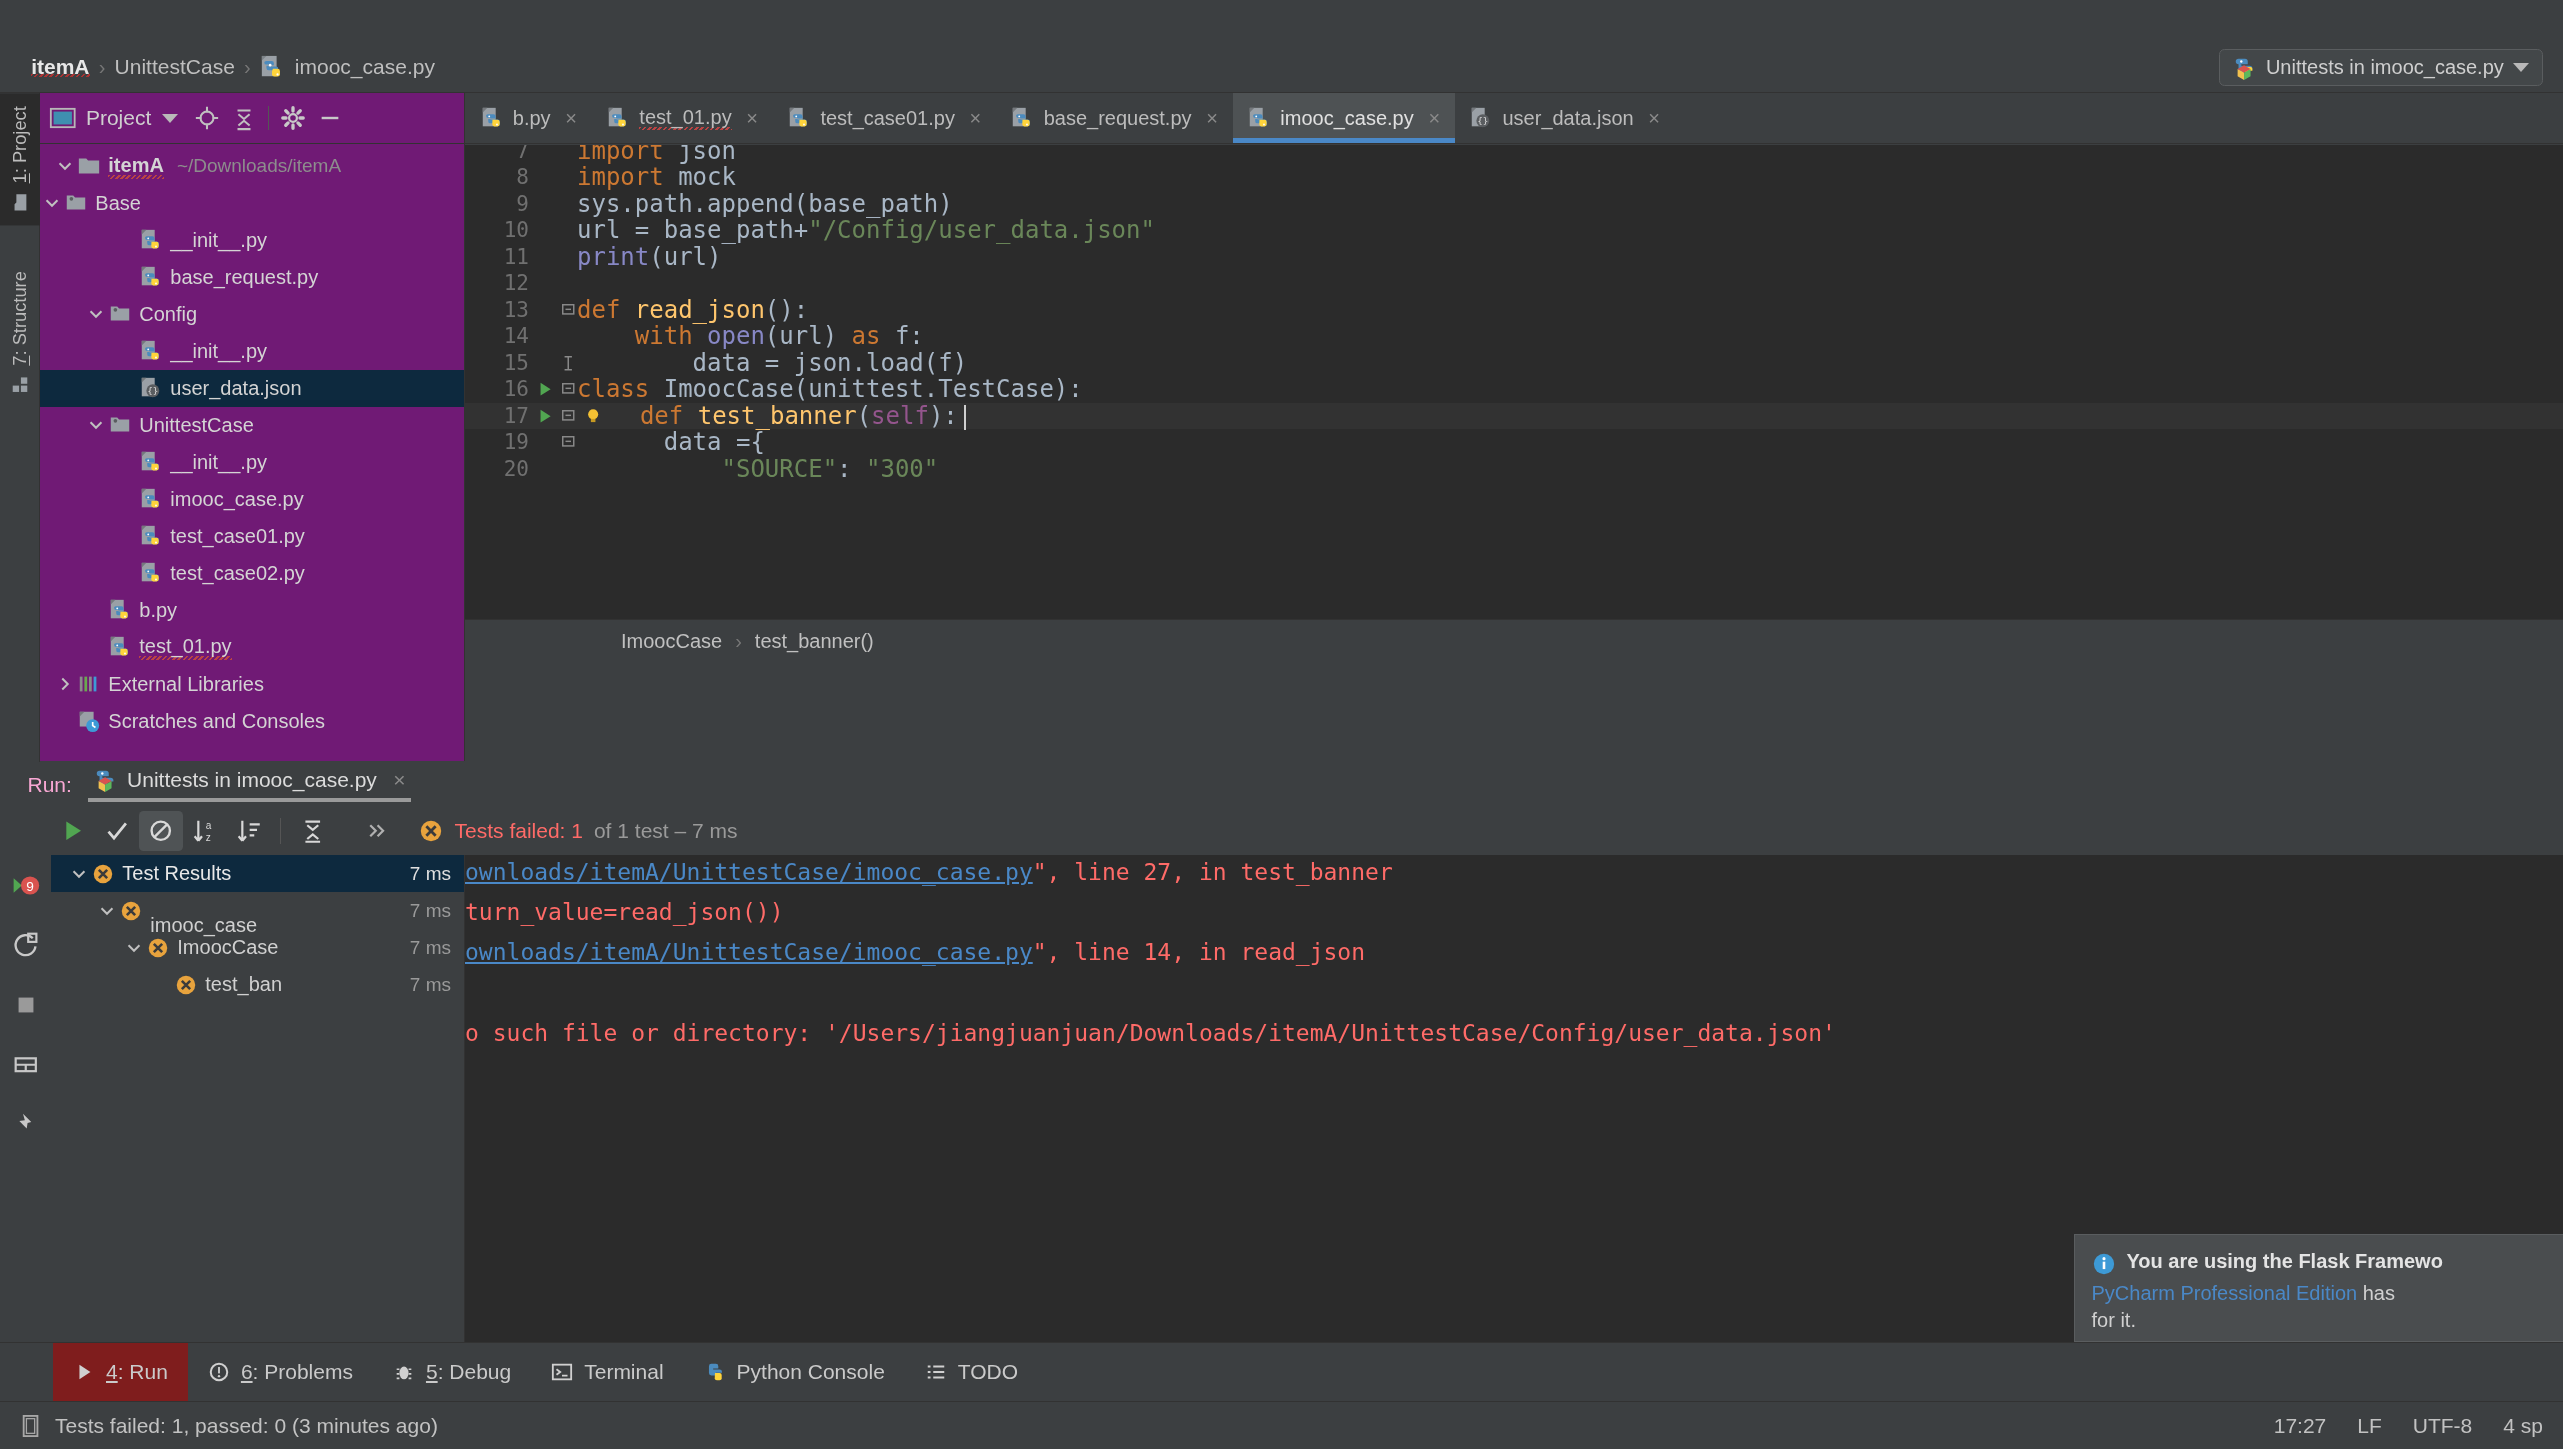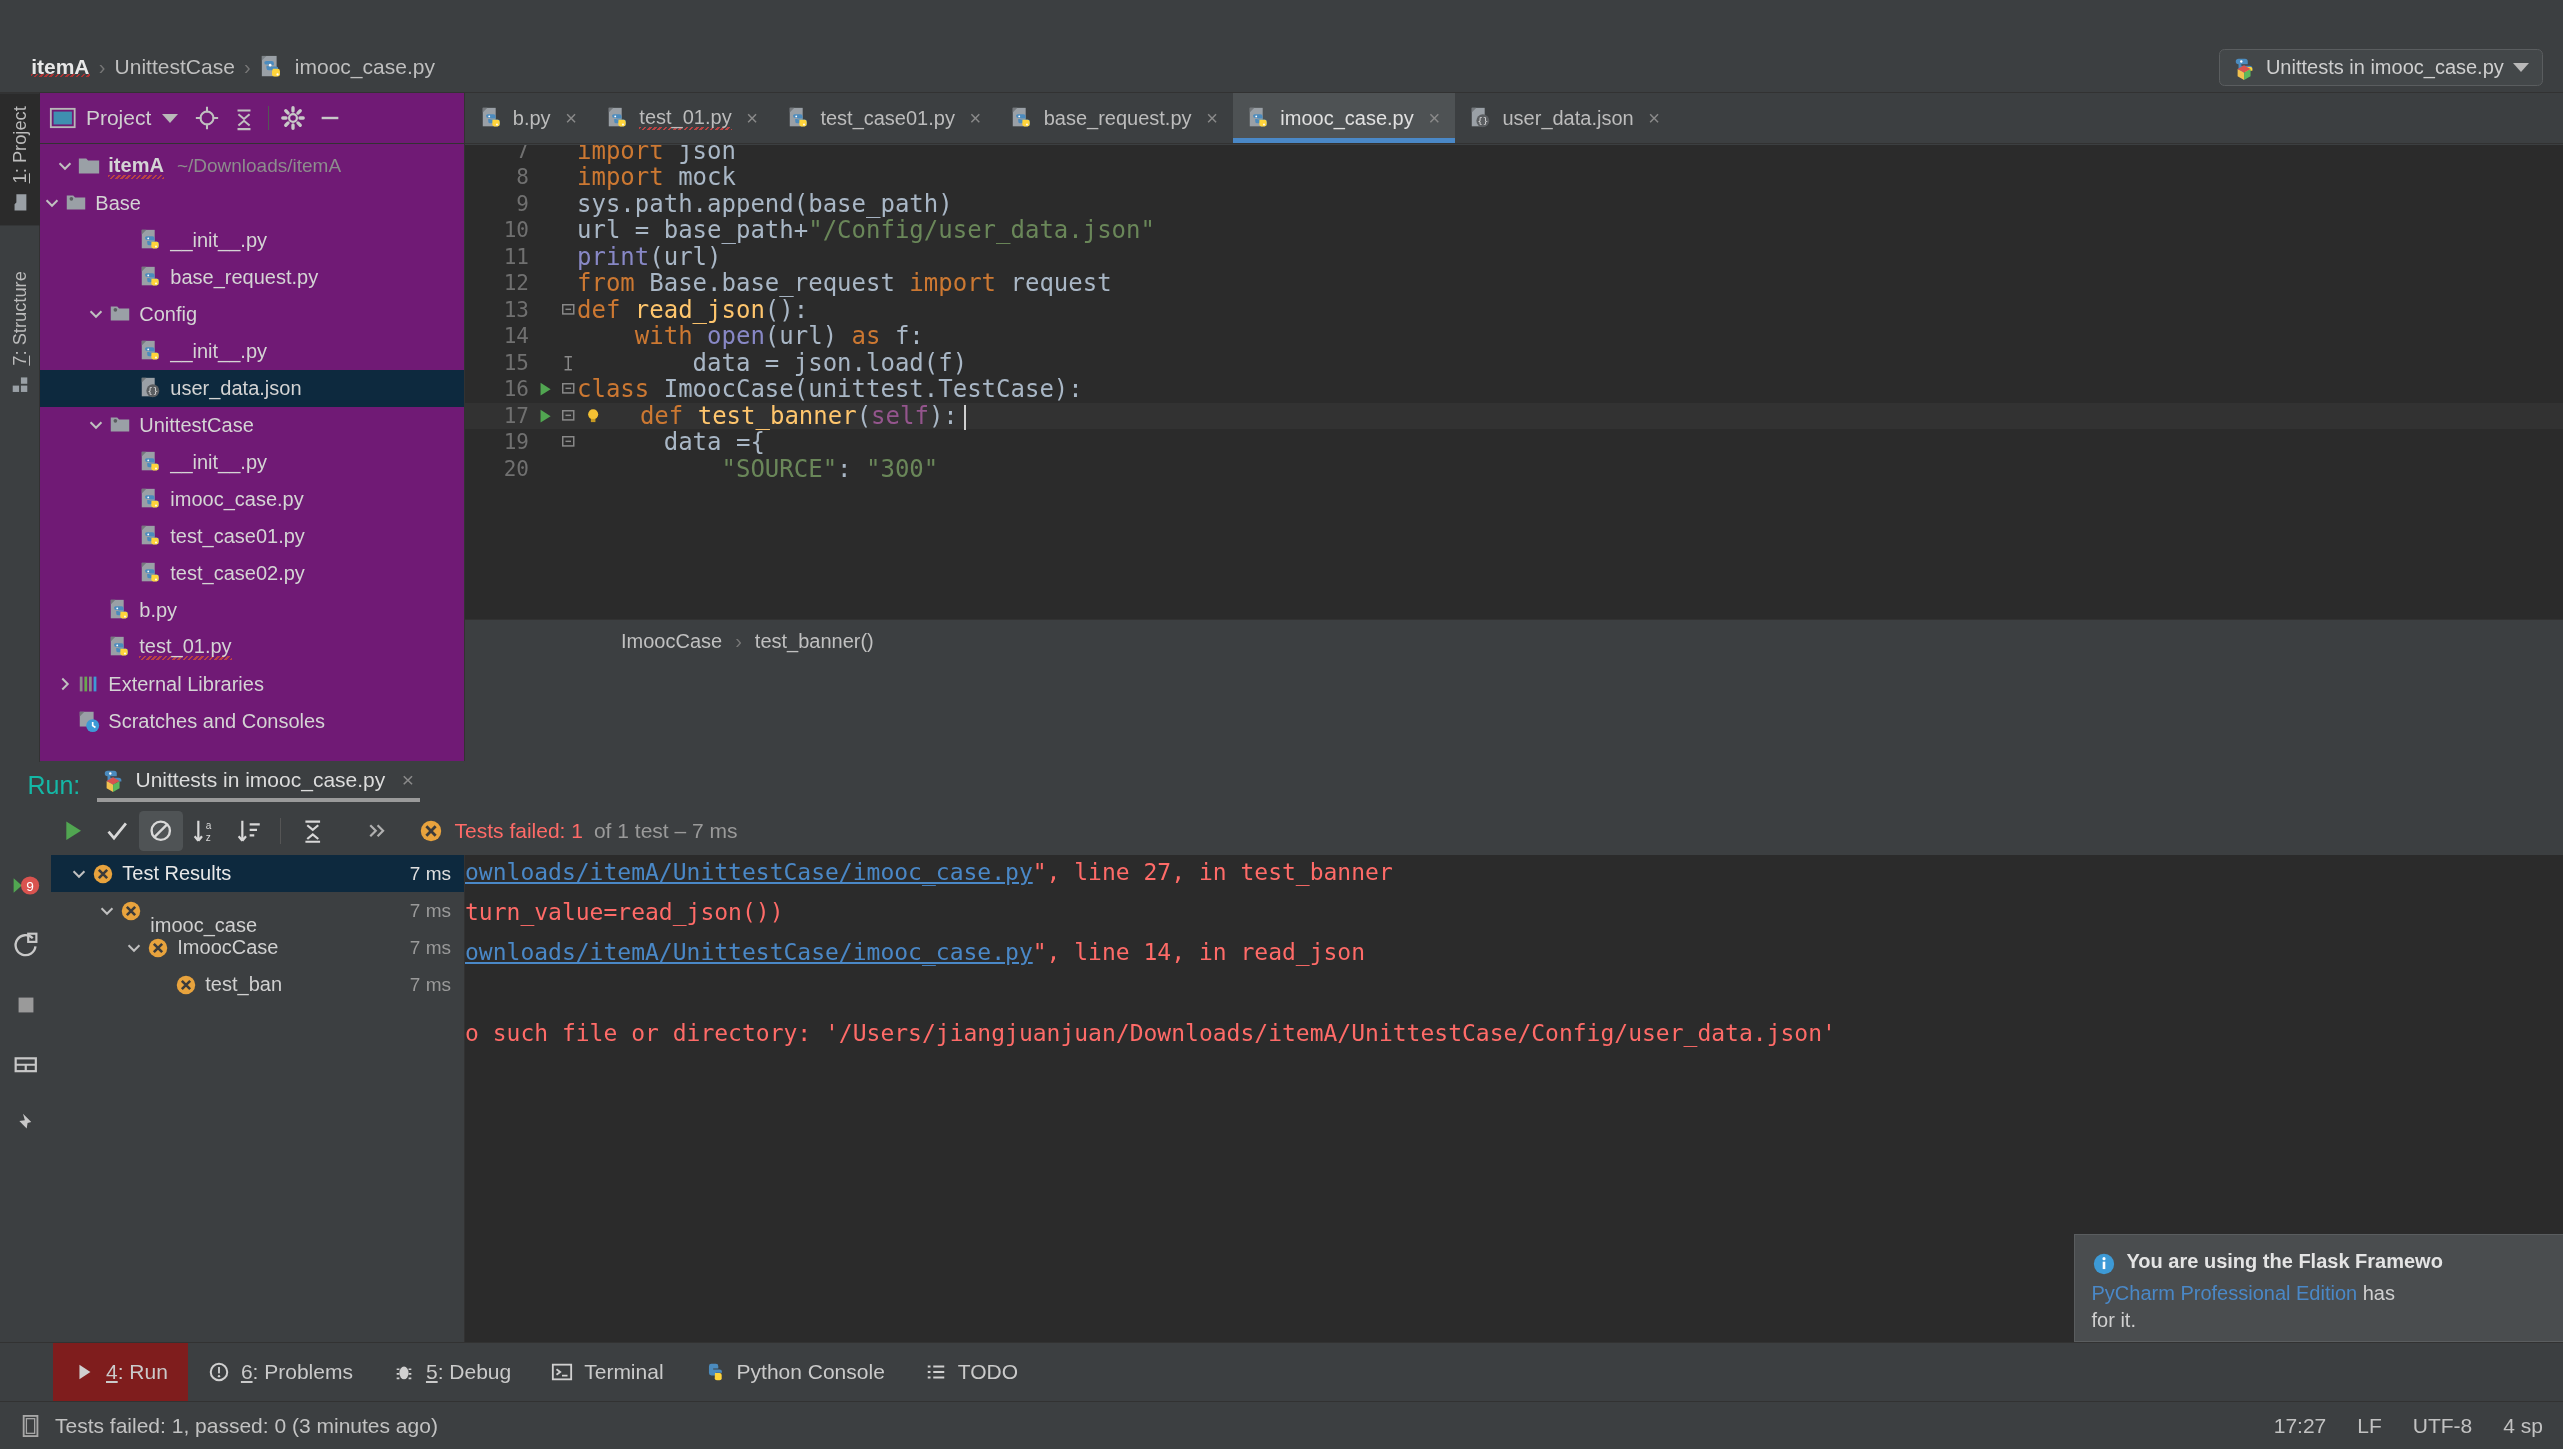--- a/index.html
+++ b/index.html
@@ -683,7 +683,6 @@
         </div>
         <div class="eline" style="height: 26.5px;">
           <span class="gutter-num">12</span>
-          <span class="code" style="left: 112px;"><span class="k">from </span><span class="t">Base.base_request </span><span class="k">import </span><span class="t">request</span></span>
         </div>
         <div class="eline" style="height: 26.5px;">
           <span class="gutter-num">13</span>

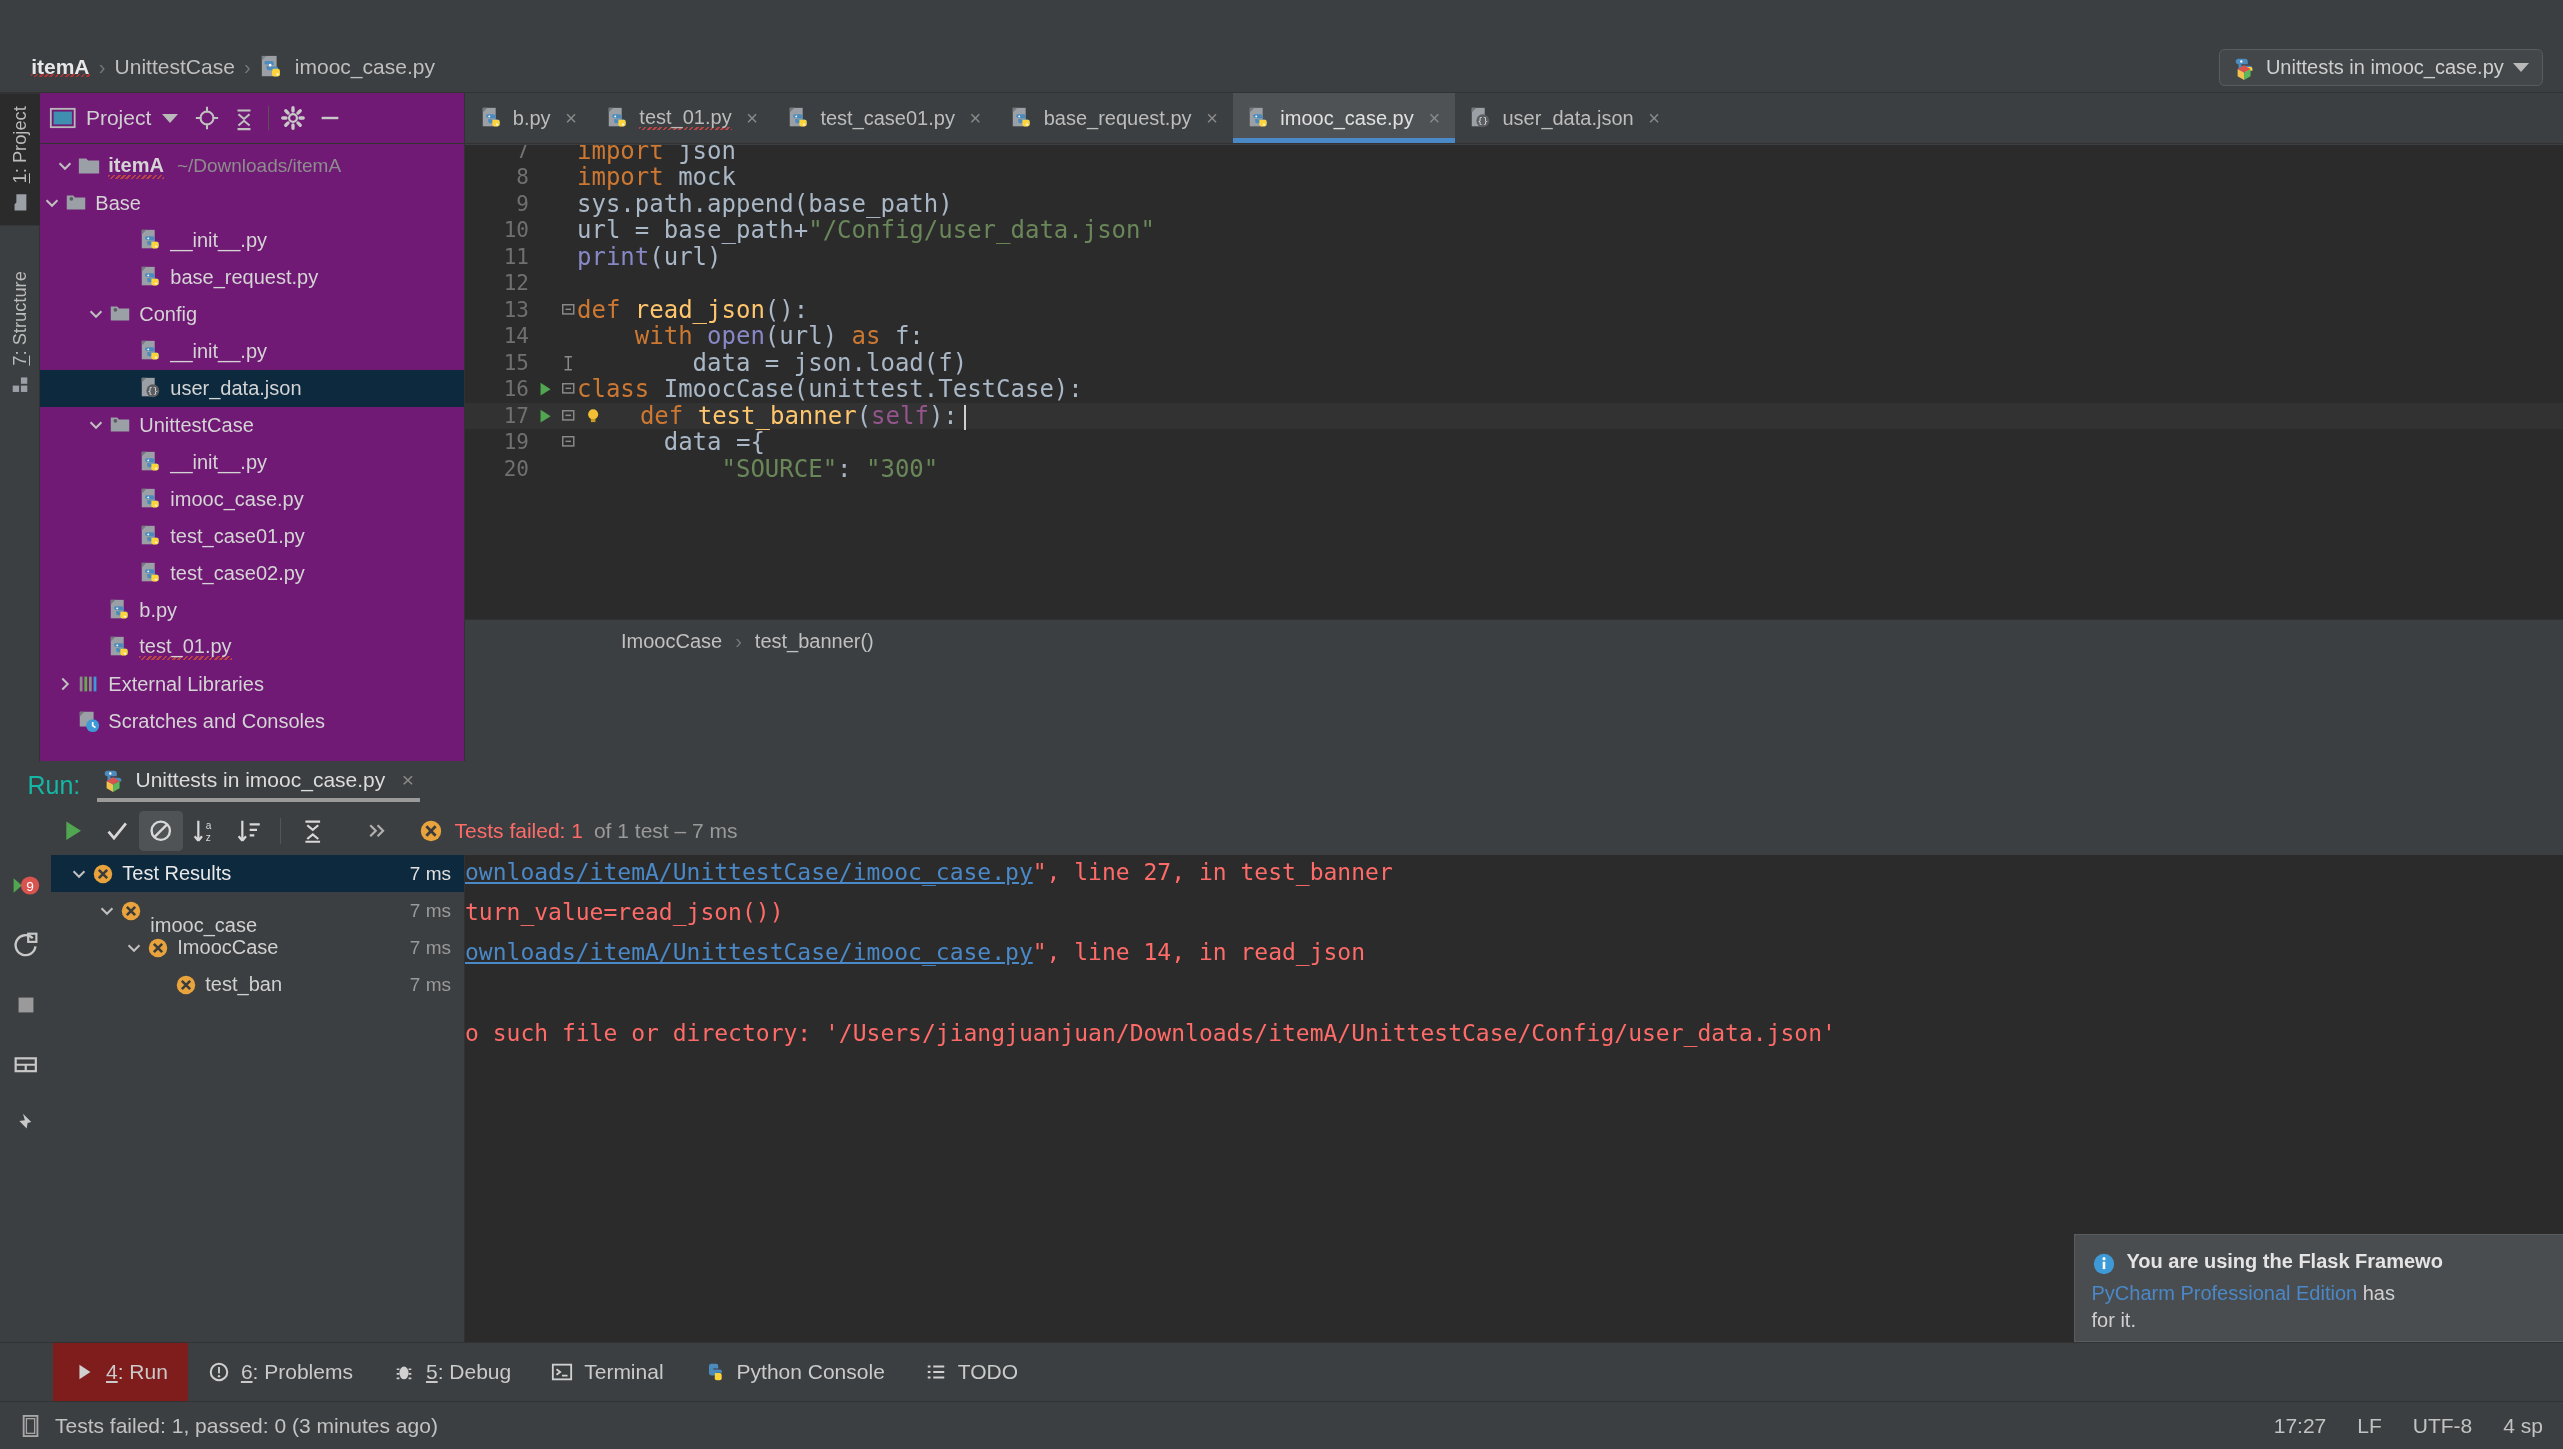--- a/index.html
+++ b/index.html
@@ -143,7 +143,7 @@
   
   .runpane { position: absolute; left: 0; top: 762px; right: 0; bottom: 108px; background: #3c3f41; }
   .run-header { height: 46px; display: flex; align-items: center; padding-left: 27.5px; gap: 16.5px; position: relative; }
-  .run-label { font-size: 25px; color: #14b8a6; }
+  .run-label { font-size: 21px; color: #f9a8d4; }
   .run-tab {
     display: flex; align-items: center; gap: 9.2px; font-size: 21px; color: #dcdcdc;
     position: relative; padding: 0 5.5px 9.2px 5.5px;

